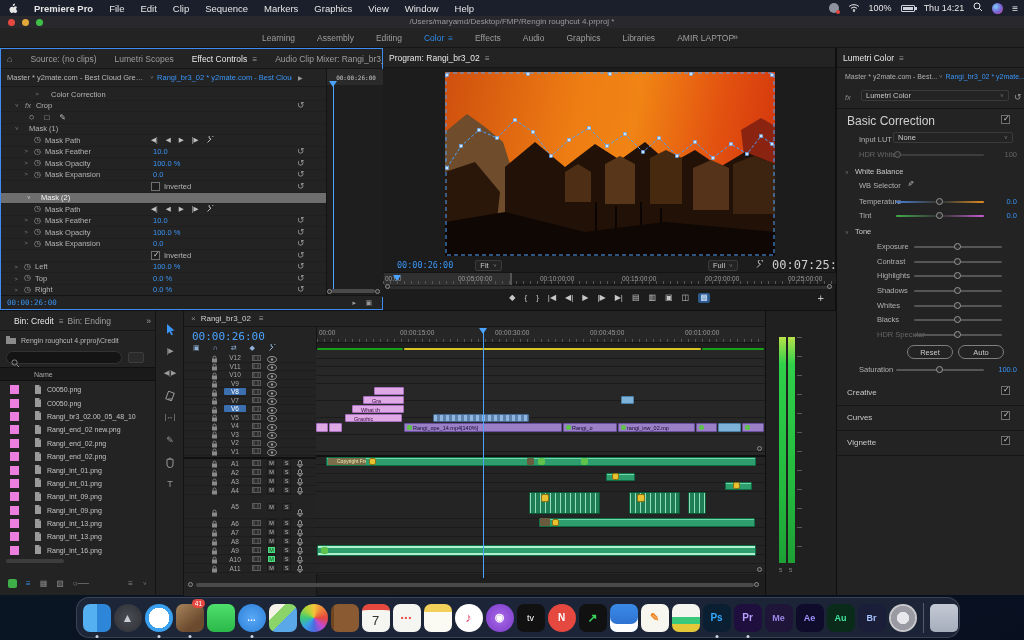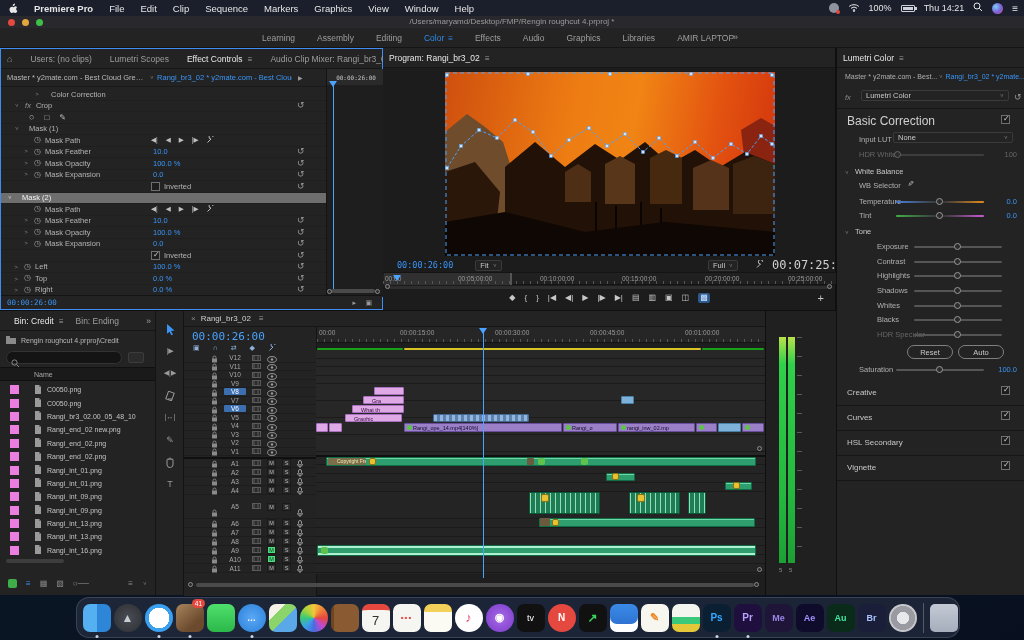--- a/index.html
+++ b/index.html
@@ -291,7 +291,7 @@
   <div class="panel ec ab">
     <div class="ptabs">
       <span style="font-size:9px;color:#9e9e9e;">⌂</span>
-      <span class="ptab">Users: (no clips)</span>
+      <span class="ptab">Source: (no clips)</span>
       <span class="ptab">Lumetri Scopes</span>
       <span class="ptab active"><span>Effect Controls</span><span class="pmenu"> ≡</span></span>
       <span class="ptab">Audio Clip Mixer: Rangi_br3_02</span>

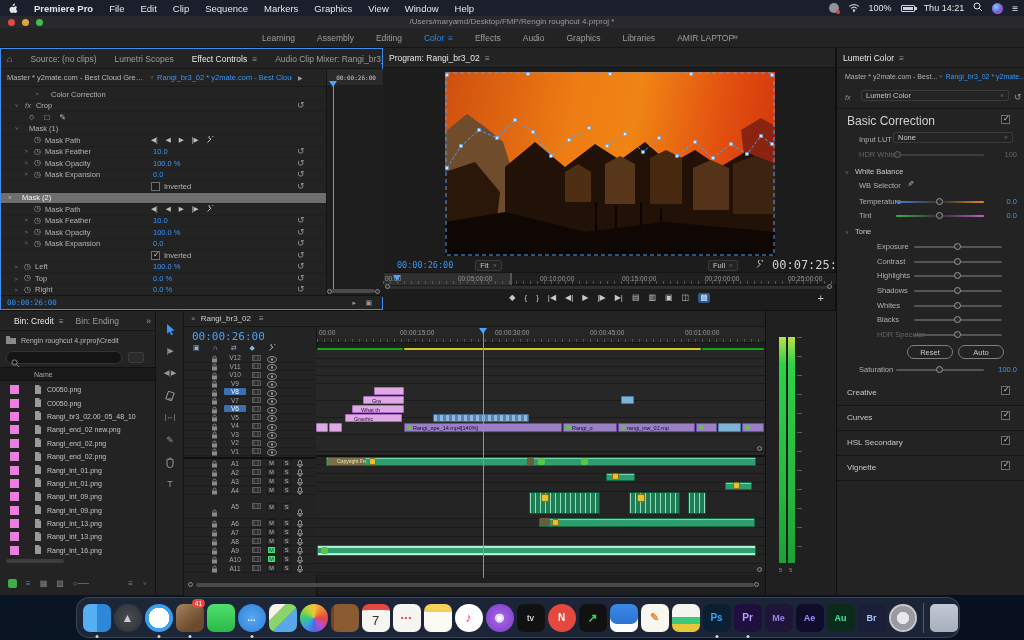--- a/index.html
+++ b/index.html
@@ -364,7 +364,7 @@
         <span class="rst">↺</span>
       </div>
 
-      <div class="ecrow sel" style="padding-left:7px;">
+      <div class="ecrow sel" style="padding-left:26px;">
         <span class="chev-d" style="color:#ddd;">&gt;</span>
         <span style="margin-left:10px;">Mask (2)</span>
       </div>

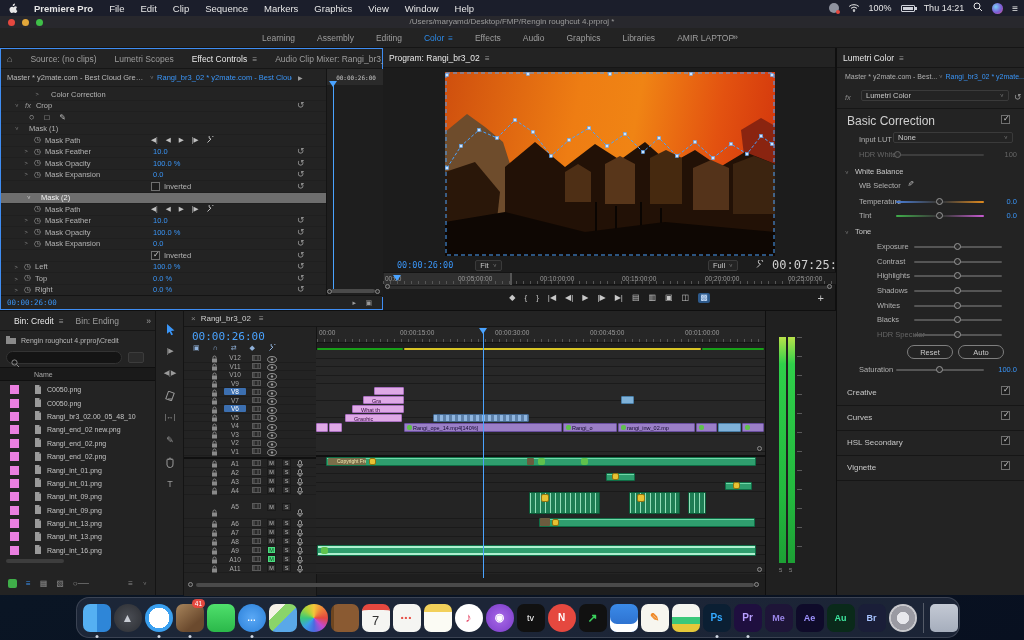--- a/index.html
+++ b/index.html
@@ -699,7 +699,7 @@
   </div>
 
   <div class="panel bin ab">
-    <div class="ptabs" style="gap:12px;">
+    <div class="ptabs" style="gap:4px;">
       <span class="ptab active" style="margin-left:8px;"><span>Bin: Credit</span><span class="pmenu"> ≡</span></span>
       <span class="ptab">Bin: Ending</span>
       <span style="position:absolute;right:4px;color:#9e9e9e;">»</span>

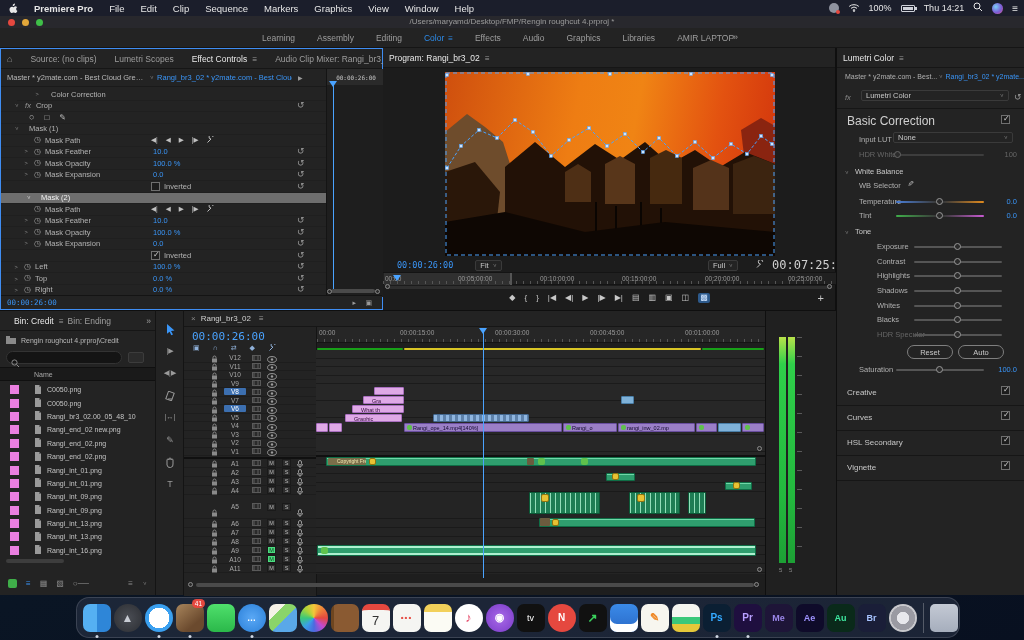--- a/index.html
+++ b/index.html
@@ -685,10 +685,6 @@
         </div>
 
 
-        <div class="lsec">
-          <span class="slab">HSL Secondary</span>
-          <span class="cb on"></span>
-        </div>
 
         <div class="lsec">
           <span class="slab">Vignette</span>

